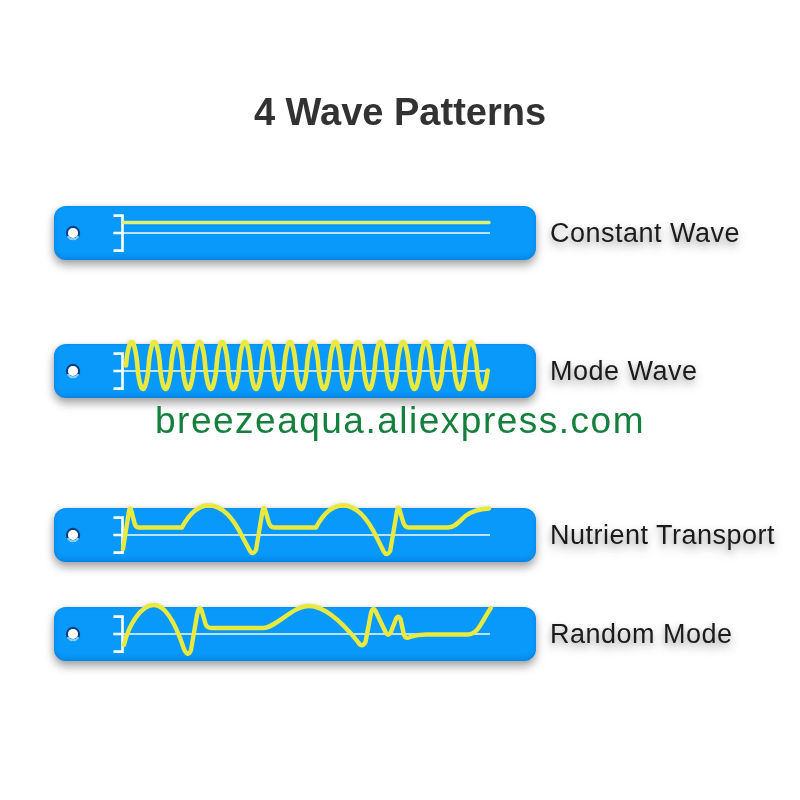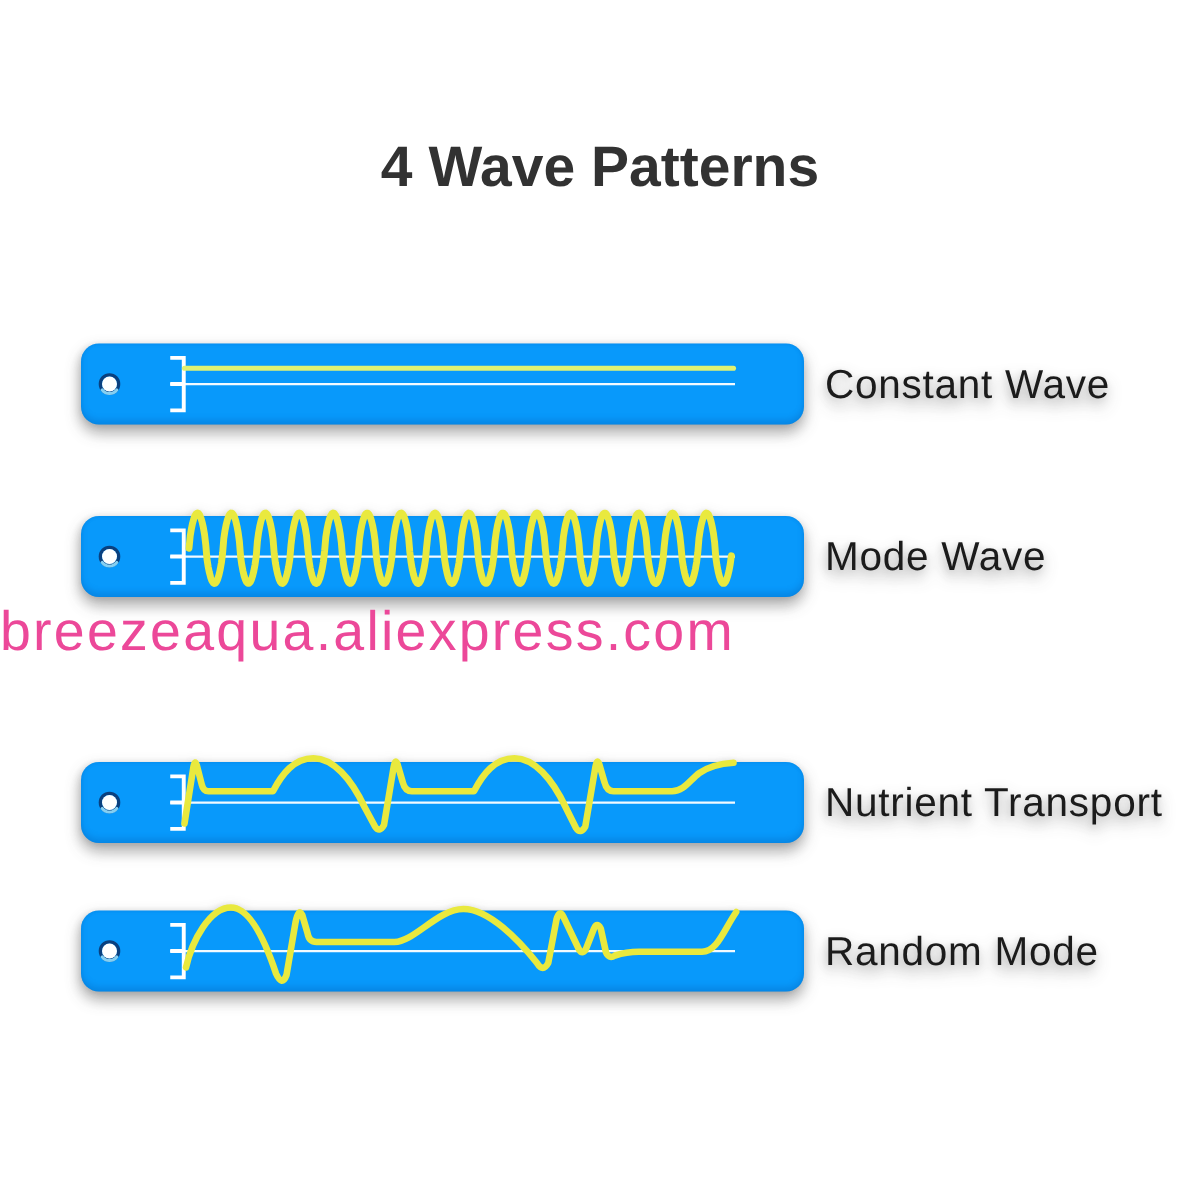--- a/index.html
+++ b/index.html
@@ -64,7 +64,7 @@
   <div class="title">4 Wave Patterns</div>
   <div class="watermark">breezeaqua.aliexpress.com</div>
   <div id="bars-root">
-      <div class="bar" style="top: 229px;">
+      <div class="bar" style="top: 206px;">
         <div class="bar-inner"></div>
         <svg width="482" height="54" viewBox="0 0 482 54">
           <circle cx="19" cy="27" r="6.1" fill="none" stroke="#0b3b78" stroke-width="2.2" opacity="0.95"></circle>

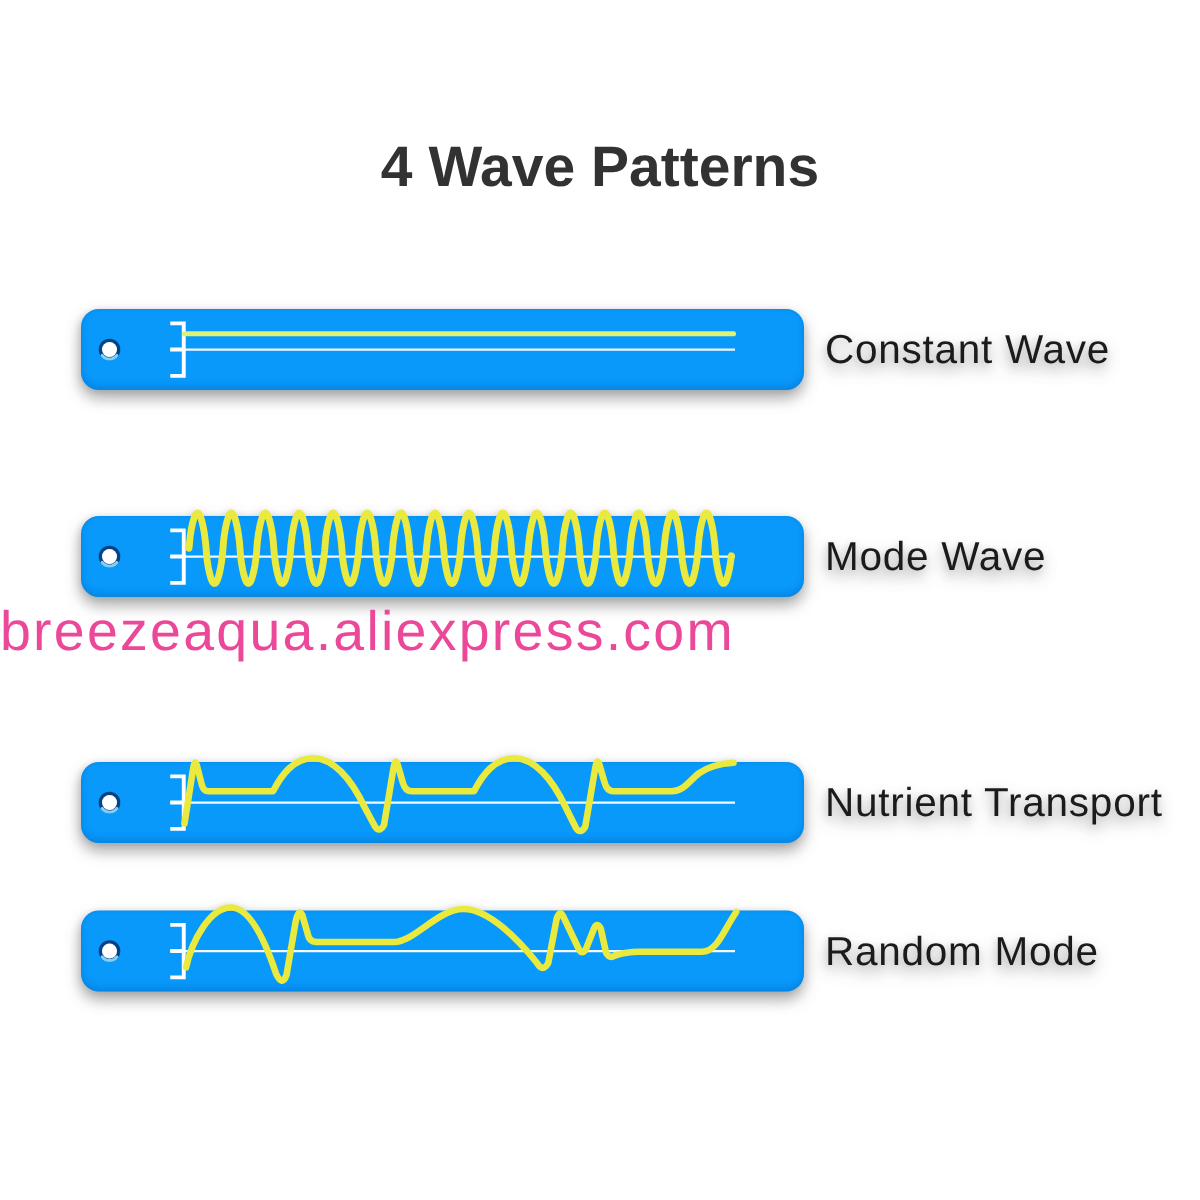--- a/index.html
+++ b/index.html
@@ -23,11 +23,11 @@
   .watermark {
     position: absolute;
     left: 0; top: 400px; width: 800px;
-    text-align: left;
+    text-align: center;
     font-size: 37px;
     font-weight: normal;
     letter-spacing: 1.5px;
-    color: #ec4899;
+    color: #15803d;
     z-index: 5;
   }
   .bar {

